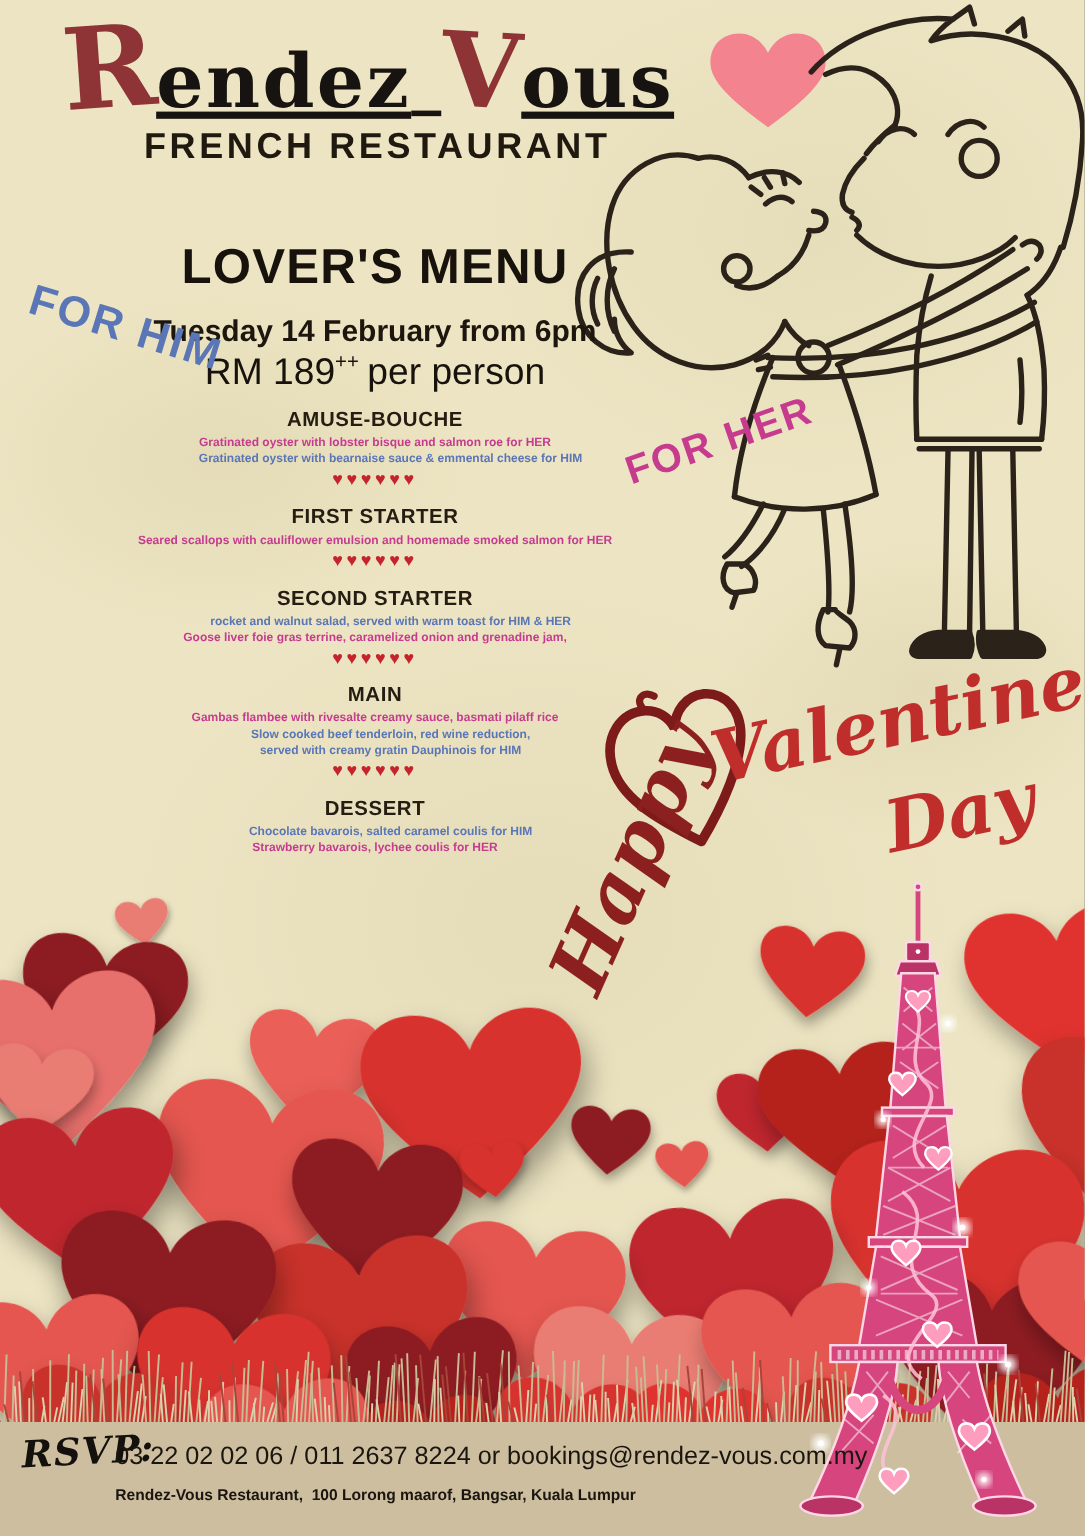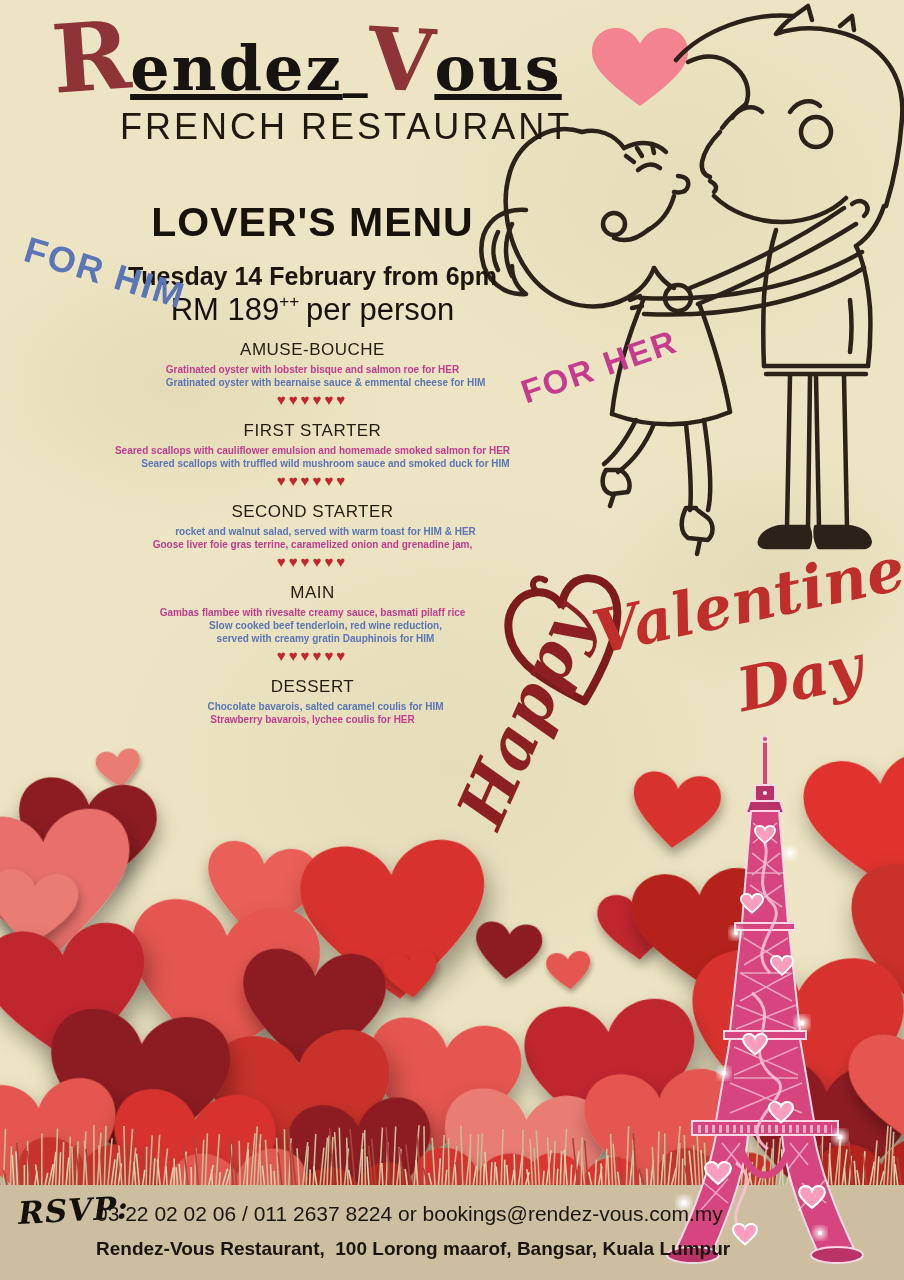--- a/index.html
+++ b/index.html
@@ -21,7 +21,7 @@
   .brand .v{font-size:86px;display:inline-block;transform:rotate(3deg);}
   .brand .rest{font-size:62px;color:#171310;letter-spacing:2px;text-decoration:underline;}
   .brand .sep{font-size:50px;color:#171310;position:relative;top:-4px;}
-  .logo .subtitle{margin-top:2px;margin-left:68px;font-size:36px;font-weight:normal;letter-spacing:3px;color:#20190f;}
+  .logo .subtitle{margin-top:2px;margin-left:68px;font-size:30px;font-weight:bold;letter-spacing:3px;color:#20190f;}
   
   .couple{position:absolute;left:464px;top:0;z-index:1;}
   

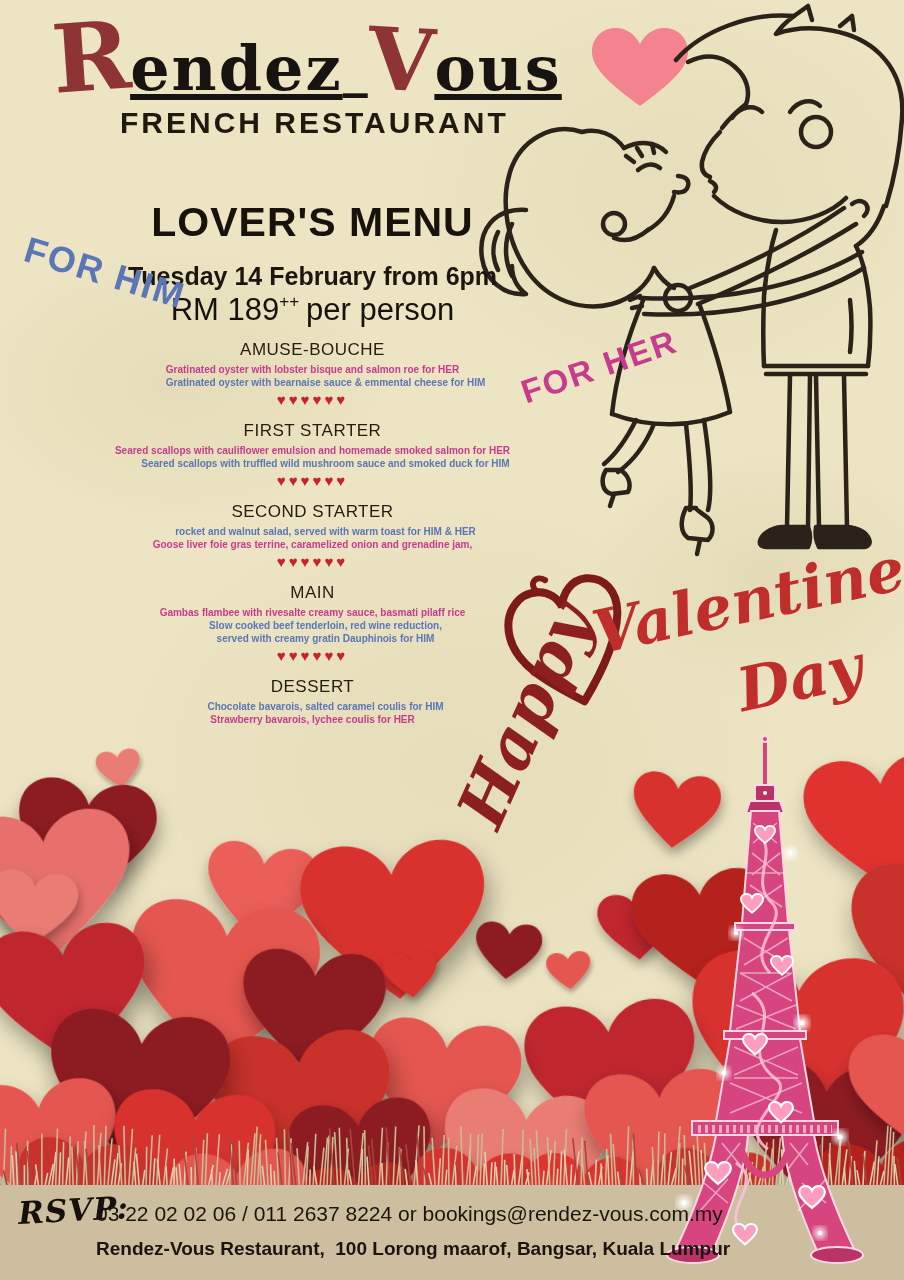--- a/index.html
+++ b/index.html
@@ -37,7 +37,7 @@
   .menu .price sup{font-size:17px;position:relative;top:-2px;}
   .menu .price .suffix{margin-left:7px;}
   .section{margin-top:12px;}
-  .sec-name{font-size:17px;font-weight:normal;letter-spacing:.5px;color:#251d12;margin-bottom:3px;}
+  .sec-name{font-size:17px;font-weight:bold;letter-spacing:.5px;color:#251d12;margin-bottom:3px;}
   .line{font-size:10px;font-weight:bold;line-height:1.32;}
   .line.her{color:var(--her-pink,#c73b8f);}
   .line.him{color:var(--him-blue,#5a76b6);margin-left:26px;}

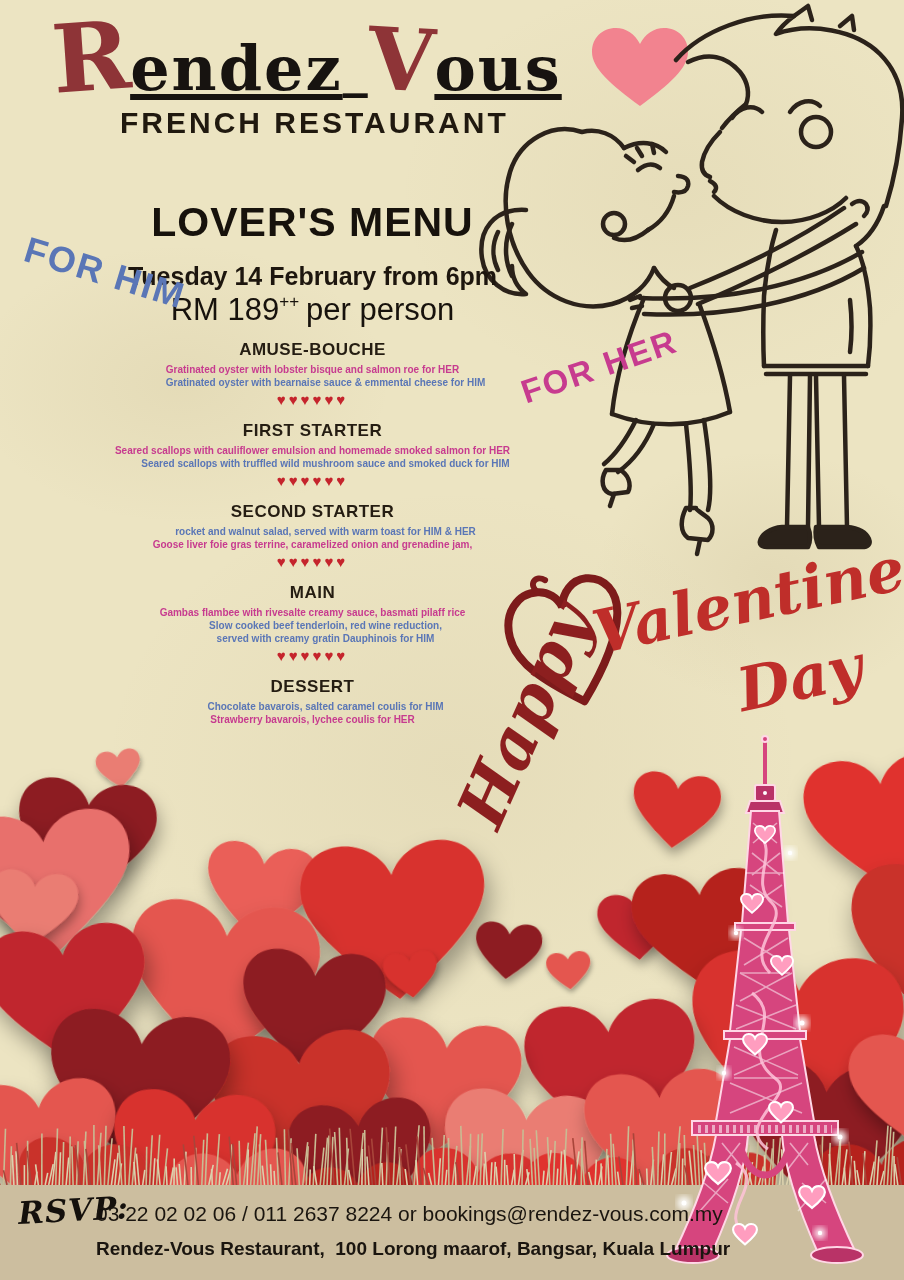--- a/index.html
+++ b/index.html
@@ -154,7 +154,6 @@
     <div class="section">
       <div class="sec-name">FIRST STARTER</div>
       <div class="line her">Seared scallops with cauliflower emulsion and homemade smoked salmon for HER</div>
-      <div class="line him">Seared scallops with truffled wild mushroom sauce and smoked duck for HIM</div>
       <div class="divider">♥♥♥♥♥♥</div>
     </div>
 

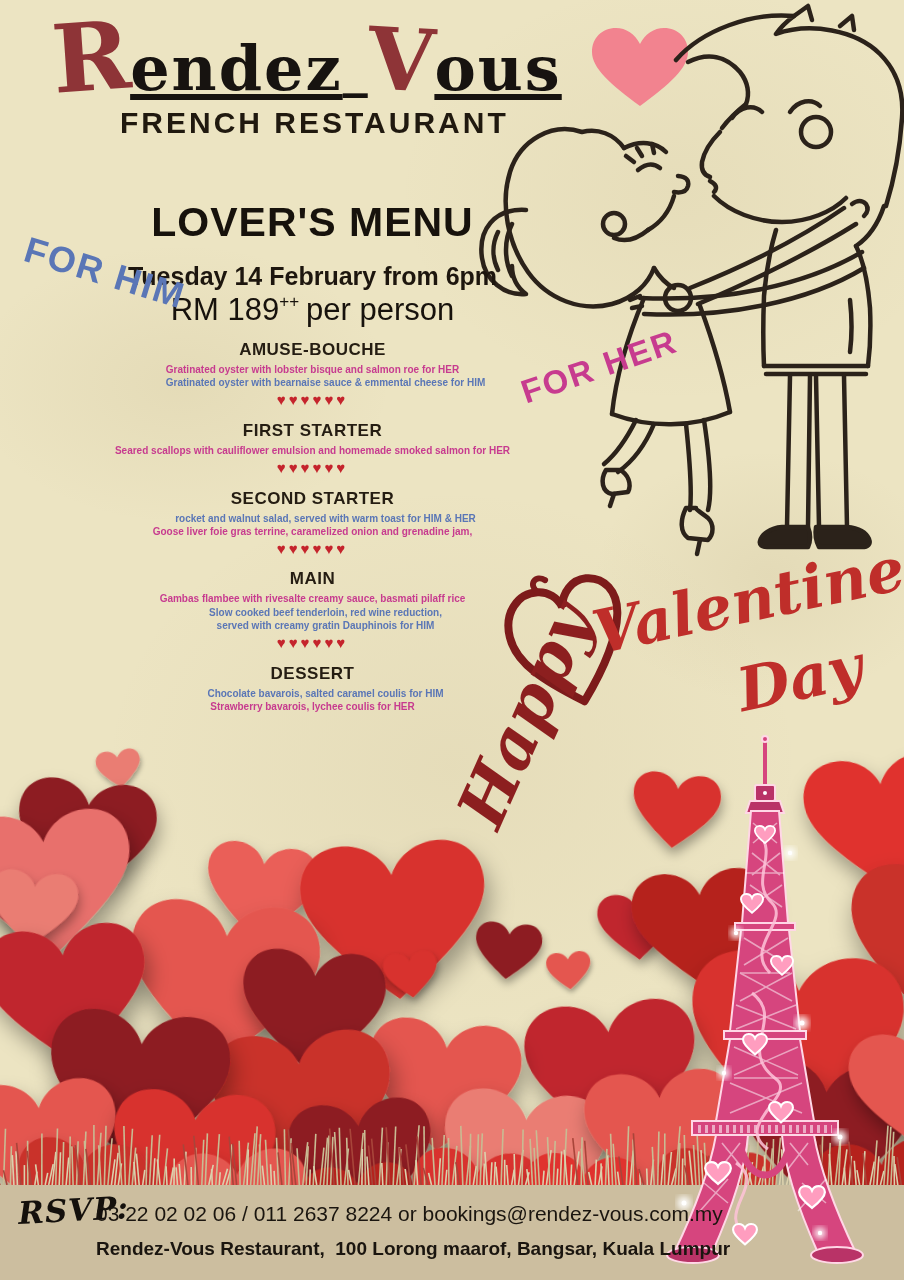--- a/index.html
+++ b/index.html
@@ -57,7 +57,7 @@
   .rsvp-label{position:absolute;left:18px;top:1192px;z-index:8;font-size:31px;font-weight:900;transform:rotate(-3deg);
     font-family:"DejaVu Serif",serif;font-style:italic;color:#14100c;letter-spacing:1px;}
   .contact-line{position:absolute;left:96px;top:1202px;z-index:8;font-size:21px;font-weight:normal;color:#1a150f;white-space:pre;}
-  .address-line{position:absolute;left:96px;top:1238px;z-index:8;font-size:19px;font-weight:bold;color:#1a150f;white-space:pre;}
+  .address-line{position:absolute;left:96px;top:1238px;z-index:8;font-size:13px;font-weight:bold;color:#1a150f;white-space:pre;}
 </style>
 </head>
 <body>

